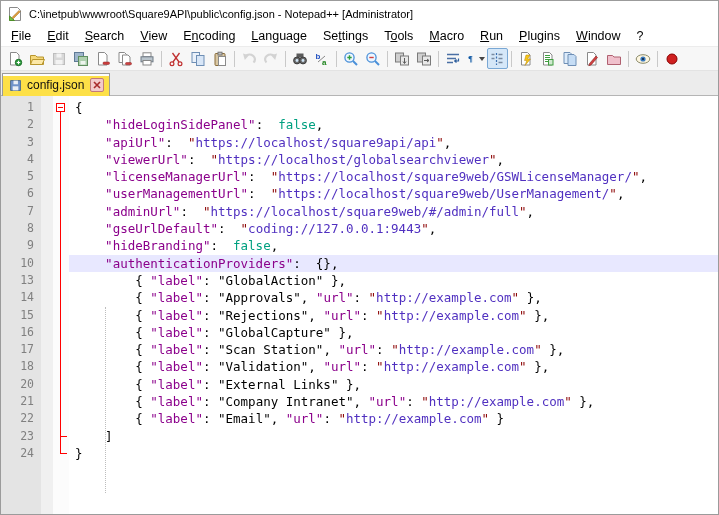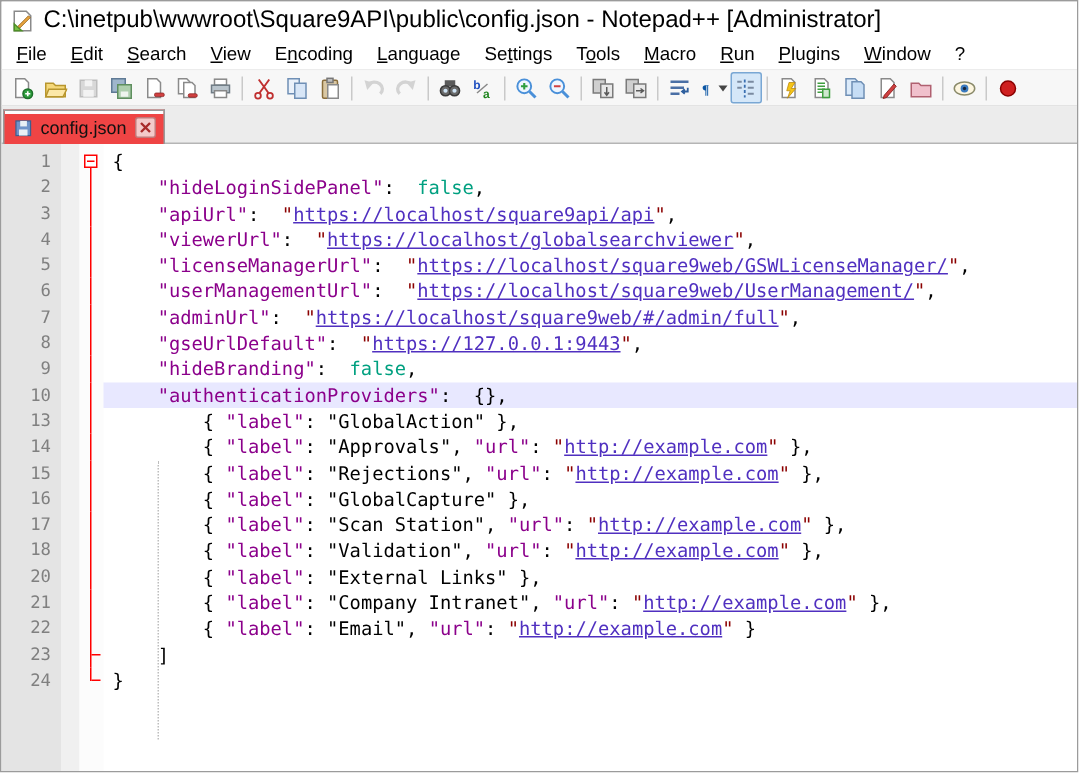--- a/index.html
+++ b/index.html
@@ -12,7 +12,7 @@
   
   .titlebar{height:25px;display:flex;align-items:center;background:#fff;padding-left:6px;}
   .appicon{width:16px;height:16px;margin-right:6px;flex:0 0 16px;}
-  .title{font-size:16px;color:#000;white-space:nowrap;}
+  .title{font-size:11px;color:#000;white-space:nowrap;}
   
   .menubar{height:21px;display:flex;align-items:center;background:#fff;border-bottom:1px solid #ececec;padding-left:2px;}
   .mitem{font-size:12.5px;color:#000;padding:2px 8px;cursor:default;}

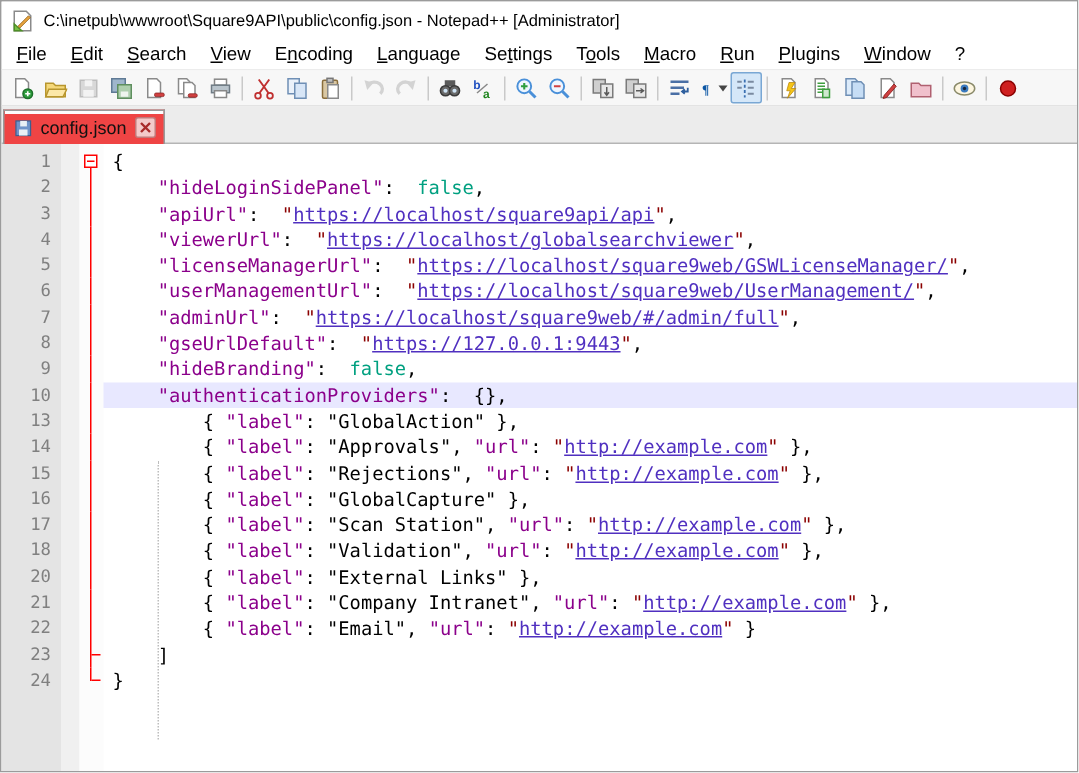--- a/index.html
+++ b/index.html
@@ -28,7 +28,7 @@
   
   .tabbar{height:25px;background:#ececec;display:flex;align-items:flex-end;border-bottom:1px solid #b5b5b5;padding-left:1px;}
   .tab{height:23px;display:flex;align-items:center;background:#f6f6f6;border:1px solid #9a9a9a;border-bottom:none;padding:0 5px 0 6px;margin-bottom:-1px;position:relative;}
-  .tab.active{background:#ef4444;box-shadow:inset 0 2px 0 #fdfdfd;}
+  .tab.active{background:#fde047;box-shadow:inset 0 2px 0 #fdfdfd;}
   .tab .tlabel{font-size:12px;color:#111;margin:0 6px 0 5px;white-space:nowrap;}
   .tclose{width:14px;height:14px;display:flex;align-items:center;justify-content:center;border:1px solid #c27a7a;background:#f3caca;border-radius:2px;}
   

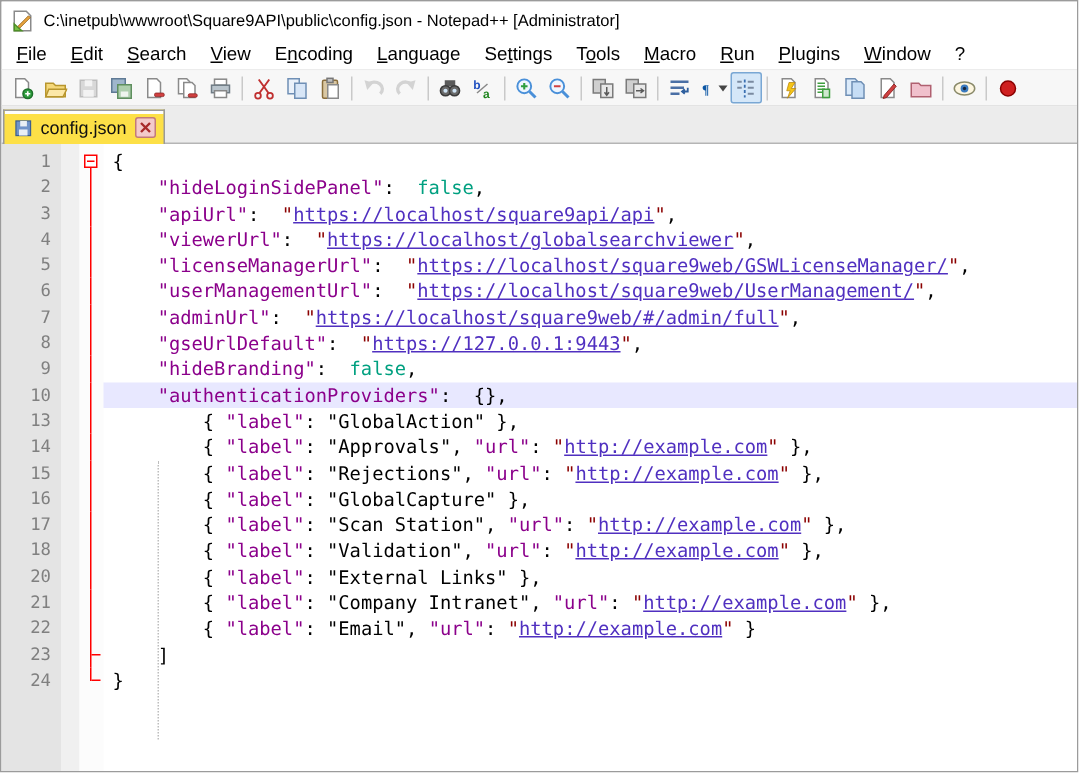--- a/index.html
+++ b/index.html
@@ -58,7 +58,7 @@
   .sg-s{color:var(--c-str);}
   .sg-m{color:var(--c-strm);}
   .sg-q{color:var(--c-strq);}
-  .sg-u{color:var(--c-url);text-decoration:underline;}
+  .sg-u{color:var(--c-url);}
   .sg-w{color:var(--c-kw);font-weight:normal;}
   .guide{position:absolute;width:0;border-left:1px dotted #bdbdbd;}
 </style>

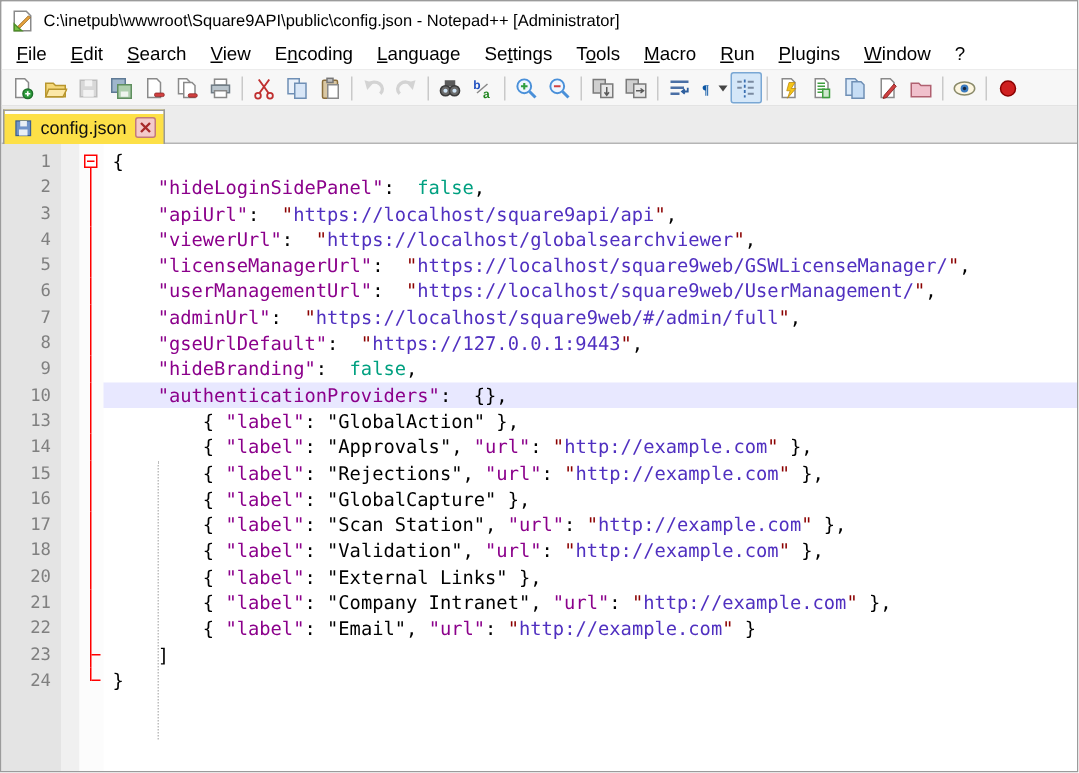--- a/index.html
+++ b/index.html
@@ -368,7 +368,7 @@
           <span class="fold f-line">
             <span class="fv"></span>
           </span>
-          <span class="code"><span class="sg-p">    </span><span class="sg-k">"gseUrlDefault"</span><span class="sg-p">:  </span><span class="sg-q">"</span><span class="sg-u">https://127.0.0.1:9443</span><span class="sg-q">"</span><span class="sg-p">,</span></span>
+          <span class="code"><span class="sg-p">    </span><span class="sg-k">"gseUrlDefault"</span><span class="sg-p">:  </span><span class="sg-q">"</span><span class="sg-u">coding://127.0.0.1:9443</span><span class="sg-q">"</span><span class="sg-p">,</span></span>
         </div>
         <div class="ln">
           <span class="num">9</span>

